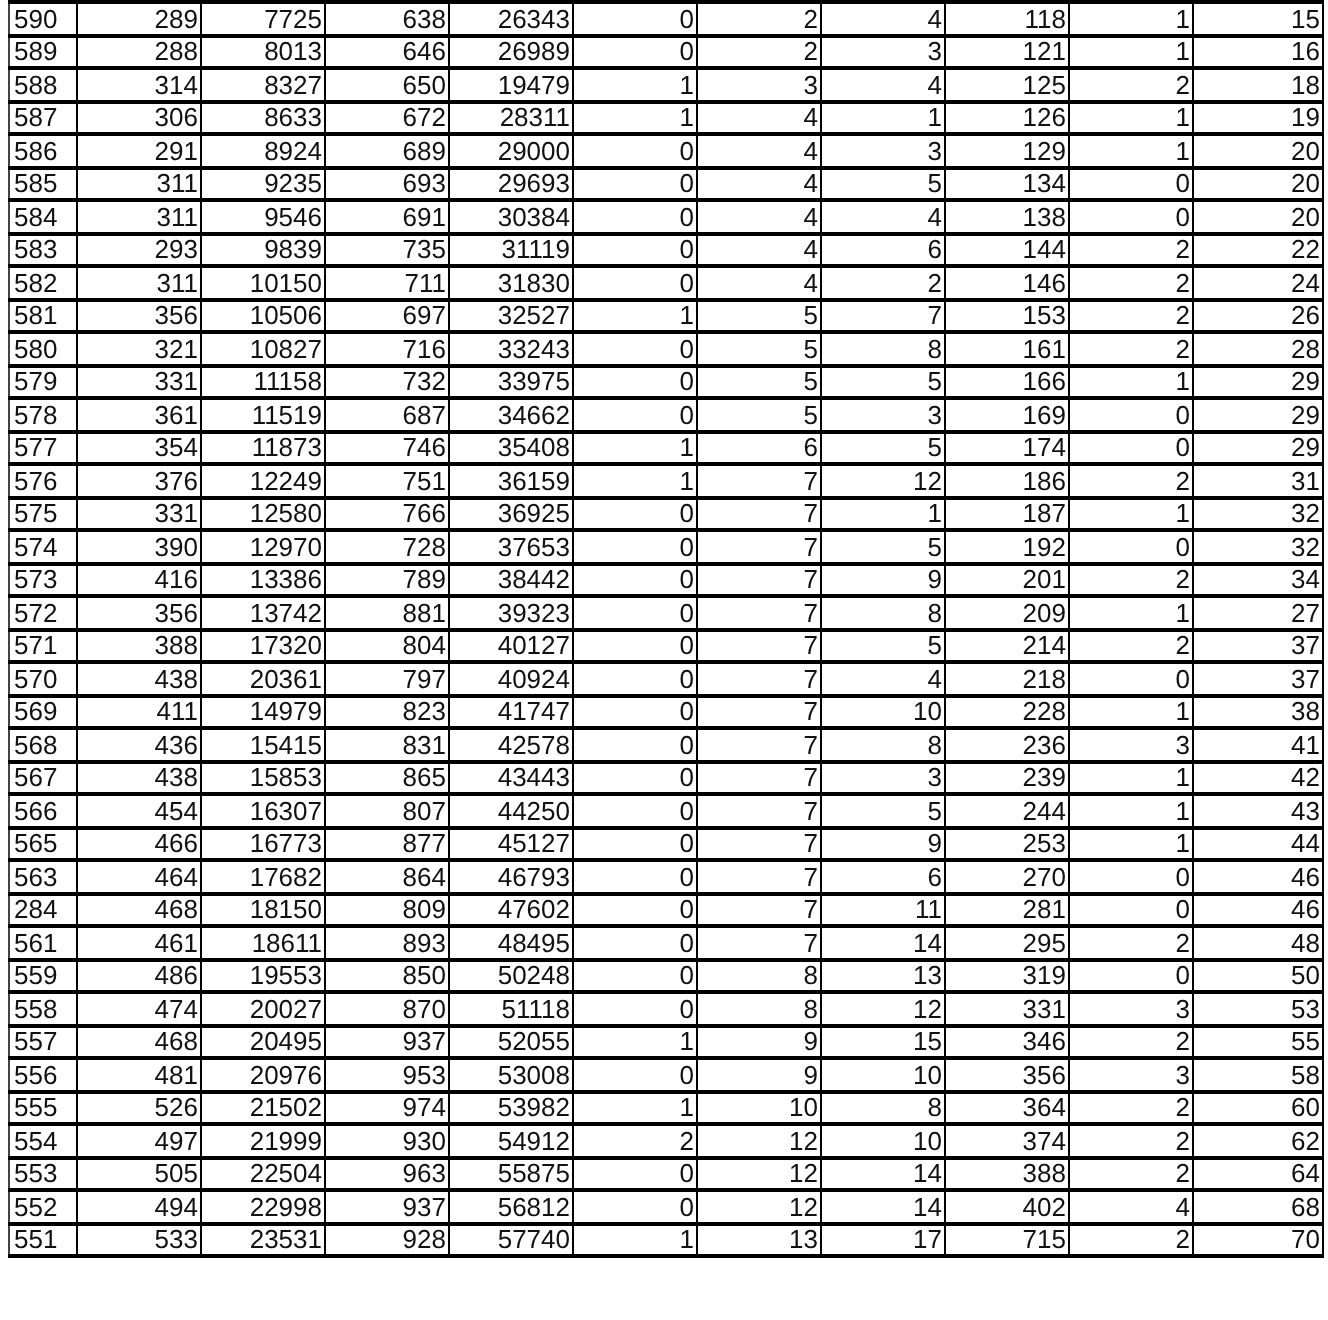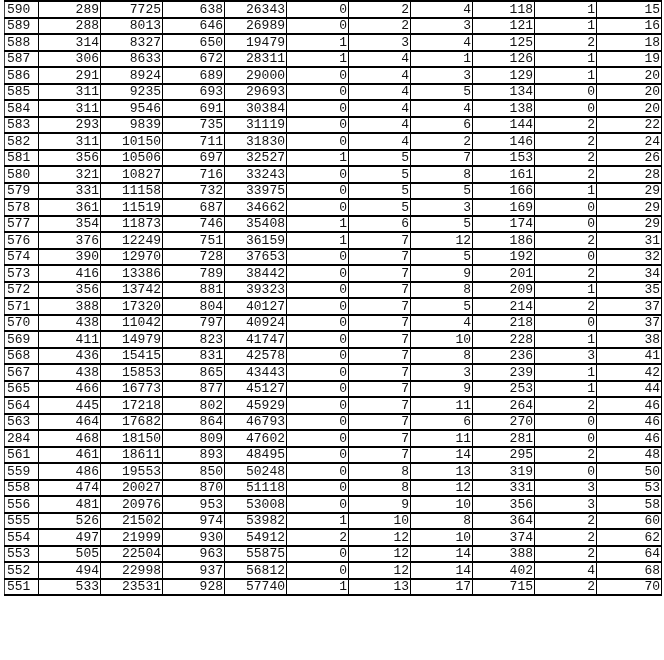--- a/index.html
+++ b/index.html
@@ -6,7 +6,7 @@
   body { width: 664px; height: 660px; overflow: hidden; }
   .sheet {
     position: absolute; left: 4px; top: 0; width: 657px; height: 660px;
-    font-family: Liberation Mono, monospace;
+    font-family: Liberation Sans, sans-serif;
   }
   table {
     border-collapse: collapse; table-layout: fixed;

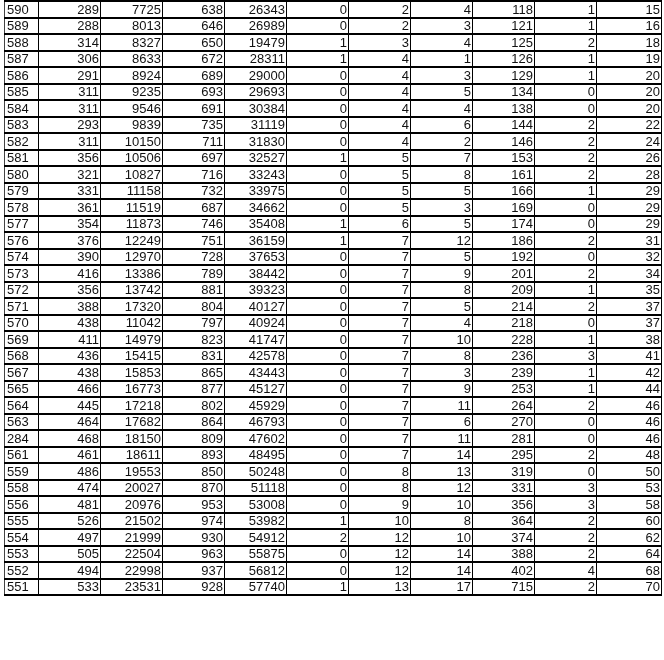--- a/index.html
+++ b/index.html
@@ -240,6 +240,19 @@
           <td class="c10">31</td>
         </tr>
         <tr>
+          <td class="c0">575</td>
+          <td class="c1">331</td>
+          <td class="c2">12580</td>
+          <td class="c3">766</td>
+          <td class="c4">36925</td>
+          <td class="c5">0</td>
+          <td class="c6">7</td>
+          <td class="c7">1</td>
+          <td class="c8">187</td>
+          <td class="c9">1</td>
+          <td class="c10">32</td>
+        </tr>
+        <tr>
           <td class="c0">574</td>
           <td class="c1">390</td>
           <td class="c2">12970</td>

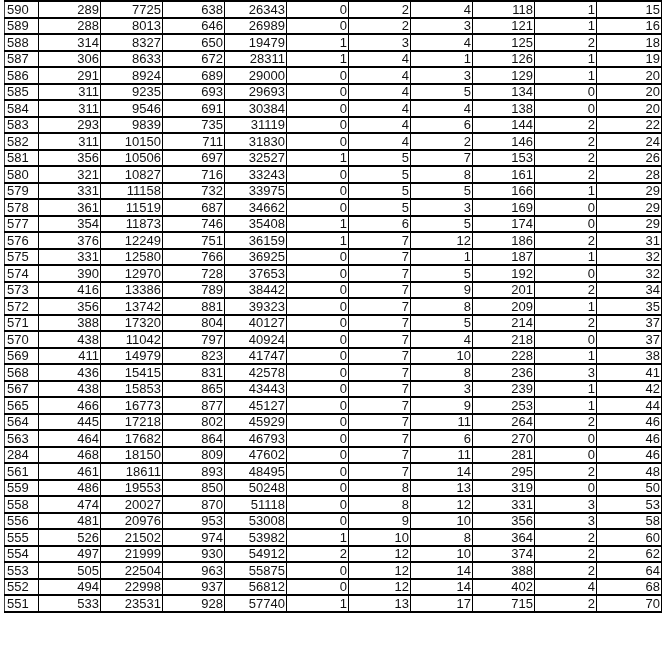--- a/index.html
+++ b/index.html
@@ -289,7 +289,7 @@
           <td class="c7">8</td>
           <td class="c8">209</td>
           <td class="c9">1</td>
-          <td class="c10">35</td>
+          <td class="c10">27</td>
         </tr>
         <tr>
           <td class="c0">571</td>

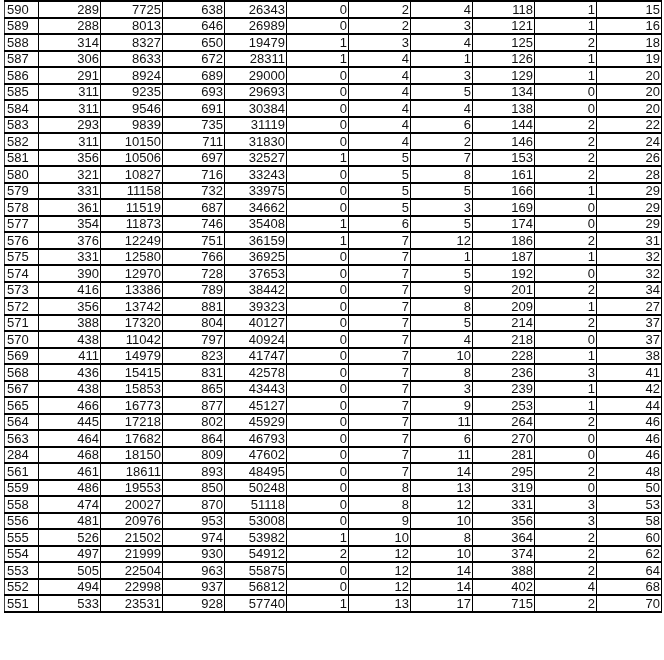--- a/index.html
+++ b/index.html
@@ -307,7 +307,7 @@
         <tr>
           <td class="c0">570</td>
           <td class="c1">438</td>
-          <td class="c2">11042</td>
+          <td class="c2">20361</td>
           <td class="c3">797</td>
           <td class="c4">40924</td>
           <td class="c5">0</td>

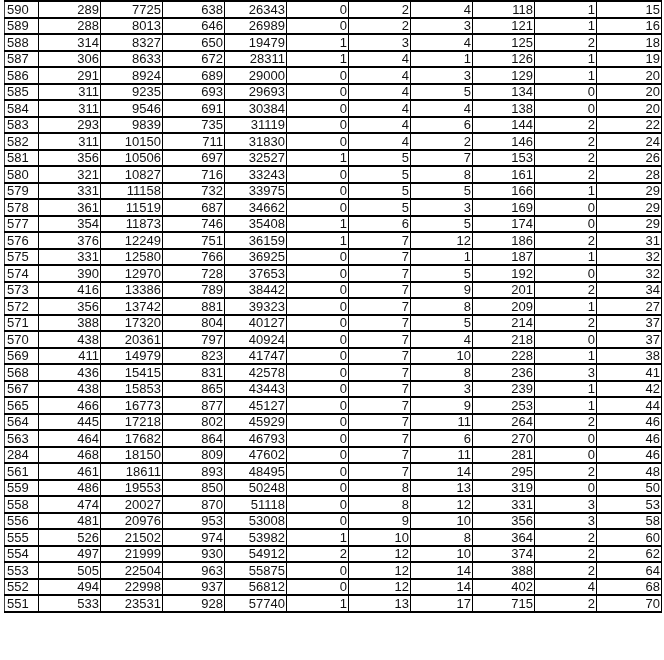--- a/index.html
+++ b/index.html
@@ -357,6 +357,19 @@
           <td class="c10">42</td>
         </tr>
         <tr>
+          <td class="c0">566</td>
+          <td class="c1">454</td>
+          <td class="c2">16307</td>
+          <td class="c3">807</td>
+          <td class="c4">44250</td>
+          <td class="c5">0</td>
+          <td class="c6">7</td>
+          <td class="c7">5</td>
+          <td class="c8">244</td>
+          <td class="c9">1</td>
+          <td class="c10">43</td>
+        </tr>
+        <tr>
           <td class="c0">565</td>
           <td class="c1">466</td>
           <td class="c2">16773</td>

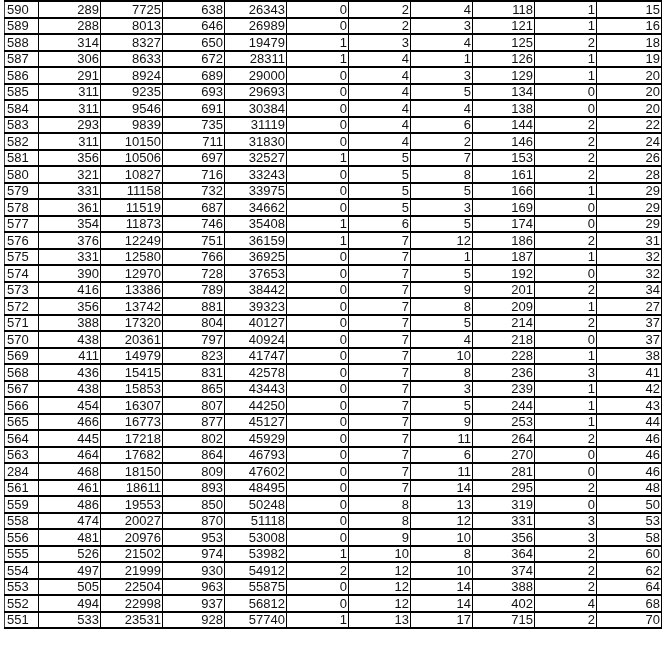--- a/index.html
+++ b/index.html
@@ -383,19 +383,6 @@
           <td class="c10">44</td>
         </tr>
         <tr>
-          <td class="c0">564</td>
-          <td class="c1">445</td>
-          <td class="c2">17218</td>
-          <td class="c3">802</td>
-          <td class="c4">45929</td>
-          <td class="c5">0</td>
-          <td class="c6">7</td>
-          <td class="c7">11</td>
-          <td class="c8">264</td>
-          <td class="c9">2</td>
-          <td class="c10">46</td>
-        </tr>
-        <tr>
           <td class="c0">563</td>
           <td class="c1">464</td>
           <td class="c2">17682</td>

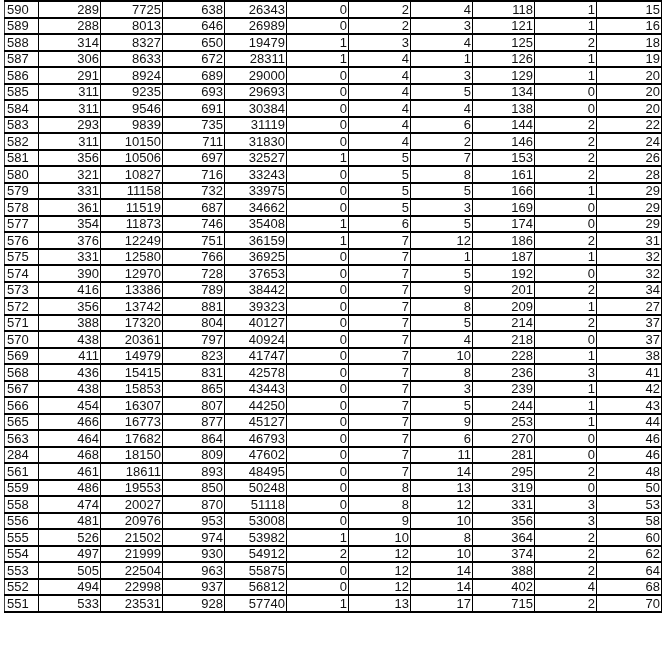--- a/index.html
+++ b/index.html
@@ -448,6 +448,19 @@
           <td class="c10">53</td>
         </tr>
         <tr>
+          <td class="c0">557</td>
+          <td class="c1">468</td>
+          <td class="c2">20495</td>
+          <td class="c3">937</td>
+          <td class="c4">52055</td>
+          <td class="c5">1</td>
+          <td class="c6">9</td>
+          <td class="c7">15</td>
+          <td class="c8">346</td>
+          <td class="c9">2</td>
+          <td class="c10">55</td>
+        </tr>
+        <tr>
           <td class="c0">556</td>
           <td class="c1">481</td>
           <td class="c2">20976</td>

